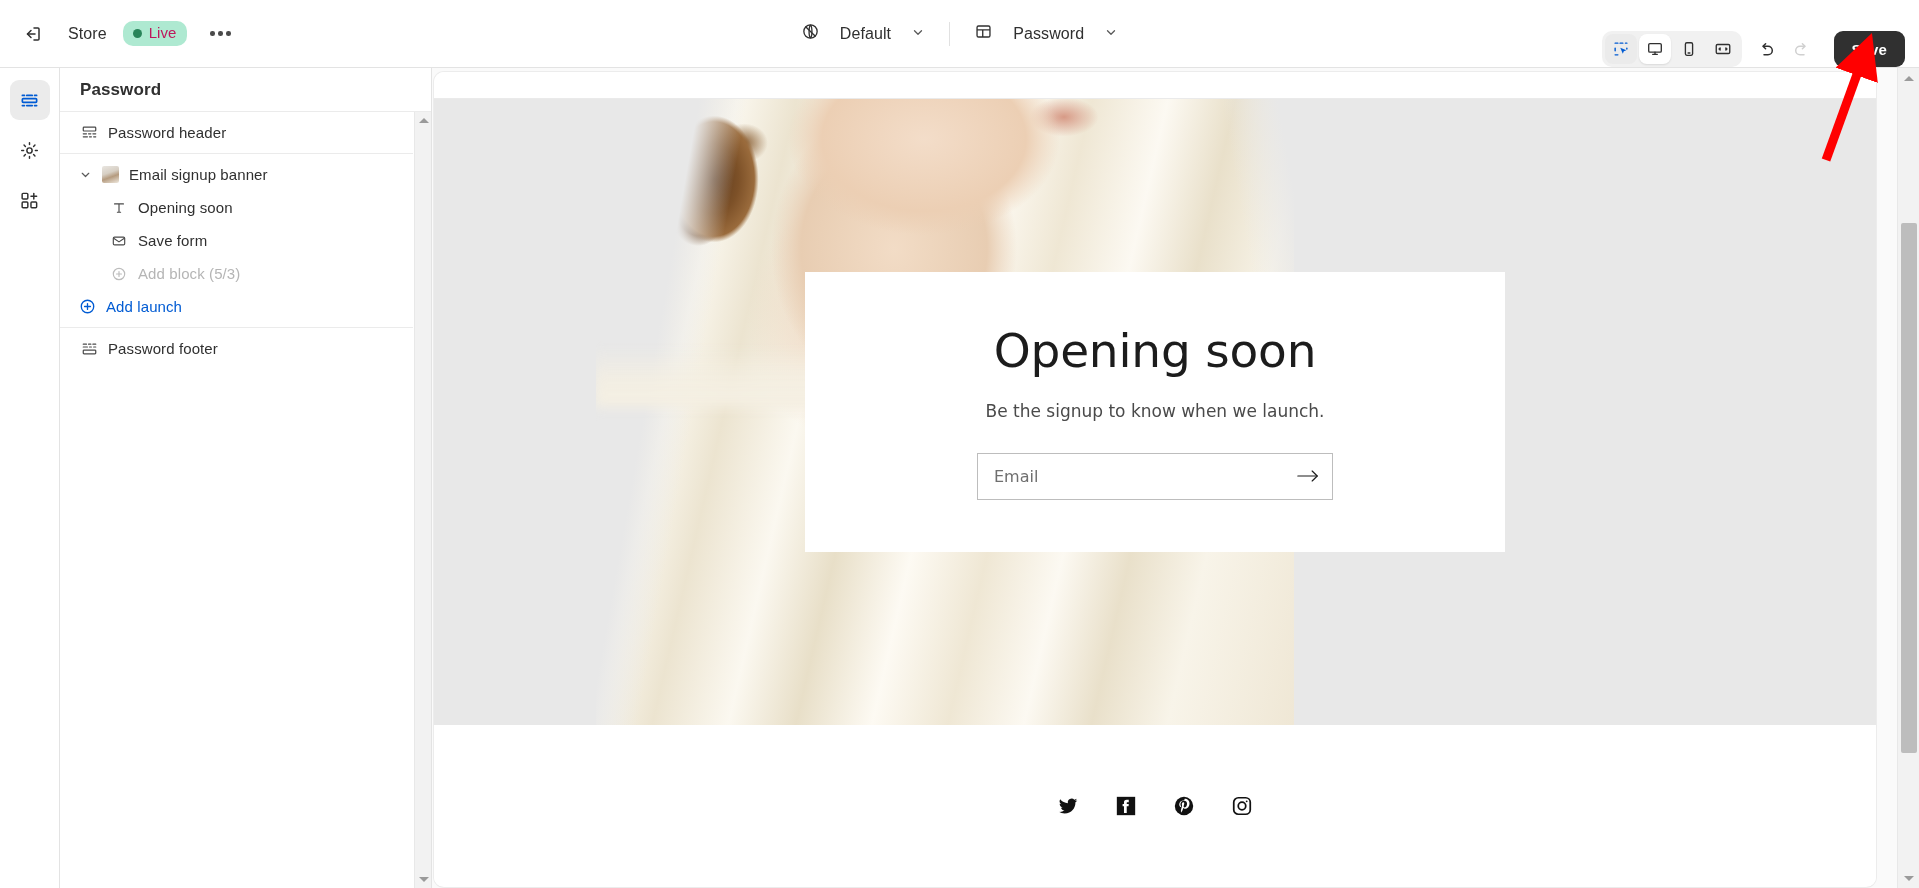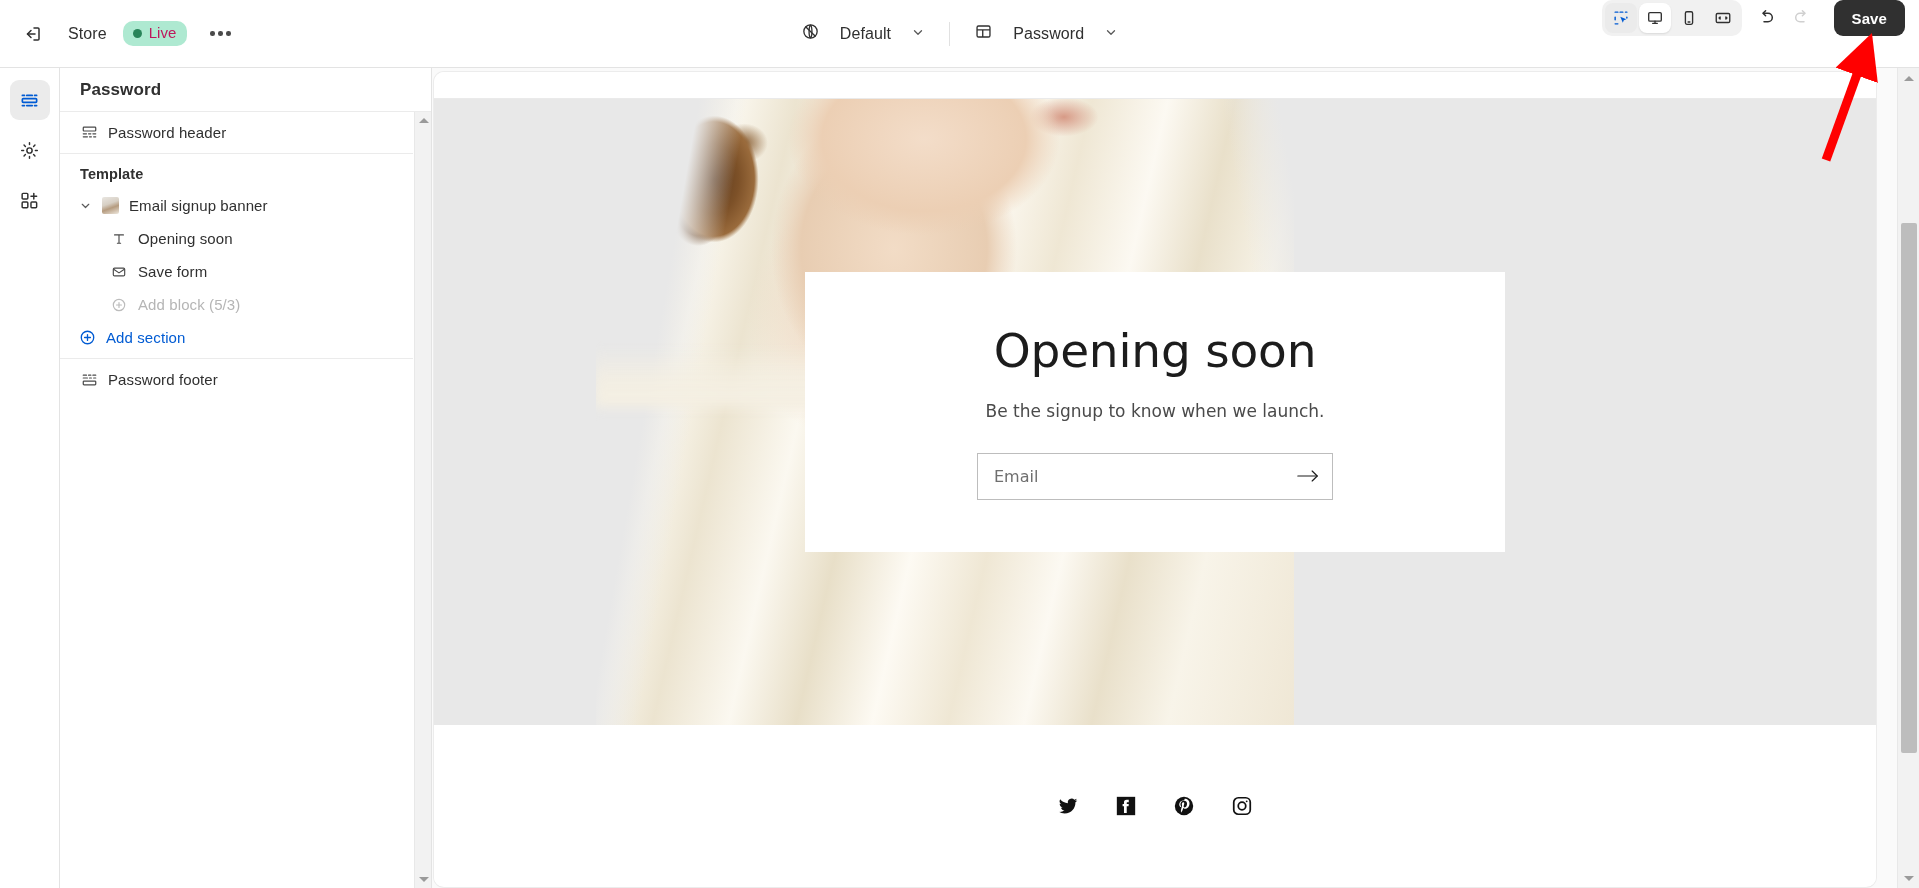--- a/index.html
+++ b/index.html
@@ -57,7 +57,7 @@
 
   .tb-right {
     position: absolute; right: 14px; top: 0; height: 67px;
-    display: flex; align-items: flex-start; gap: 0;
+    display: flex; align-items: flex-end; gap: 0;
   }
   .seg {
     display: flex; align-items: center; gap: 2px;

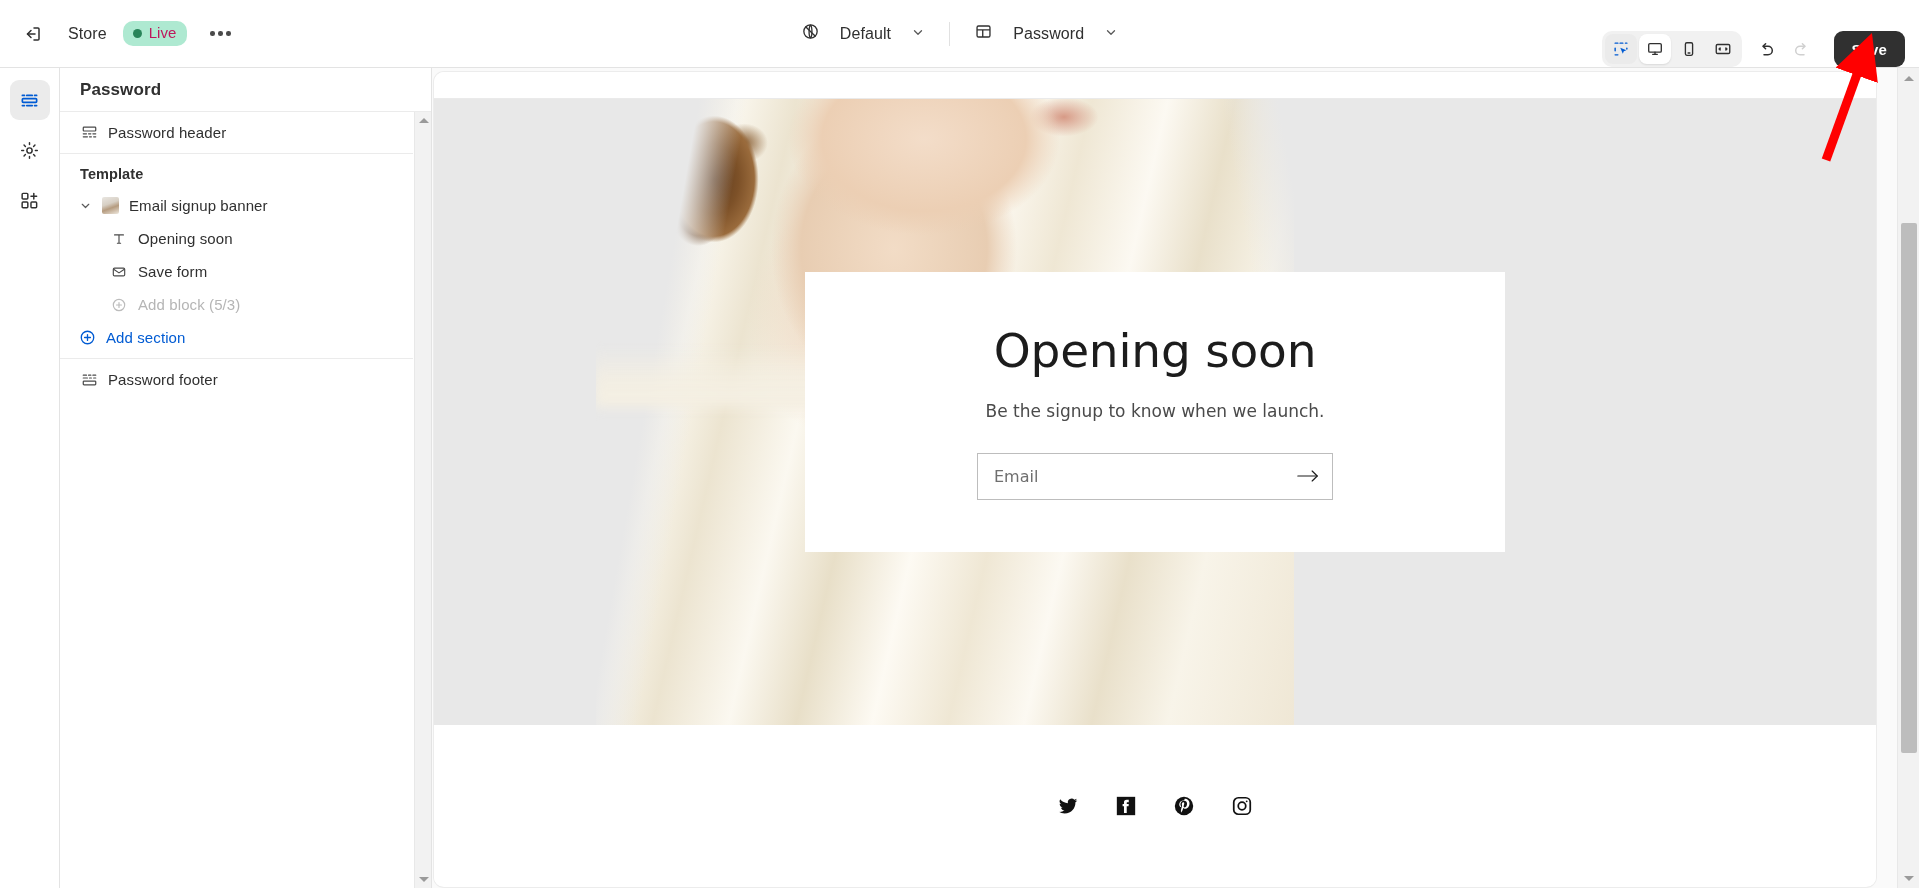--- a/index.html
+++ b/index.html
@@ -402,9 +402,6 @@
         </div>
 
         <div class="grp">
-          <div class="row head static">
-            <span>Template</span>
-          </div>
 
           <div class="row indent1">
             <span class="caret">

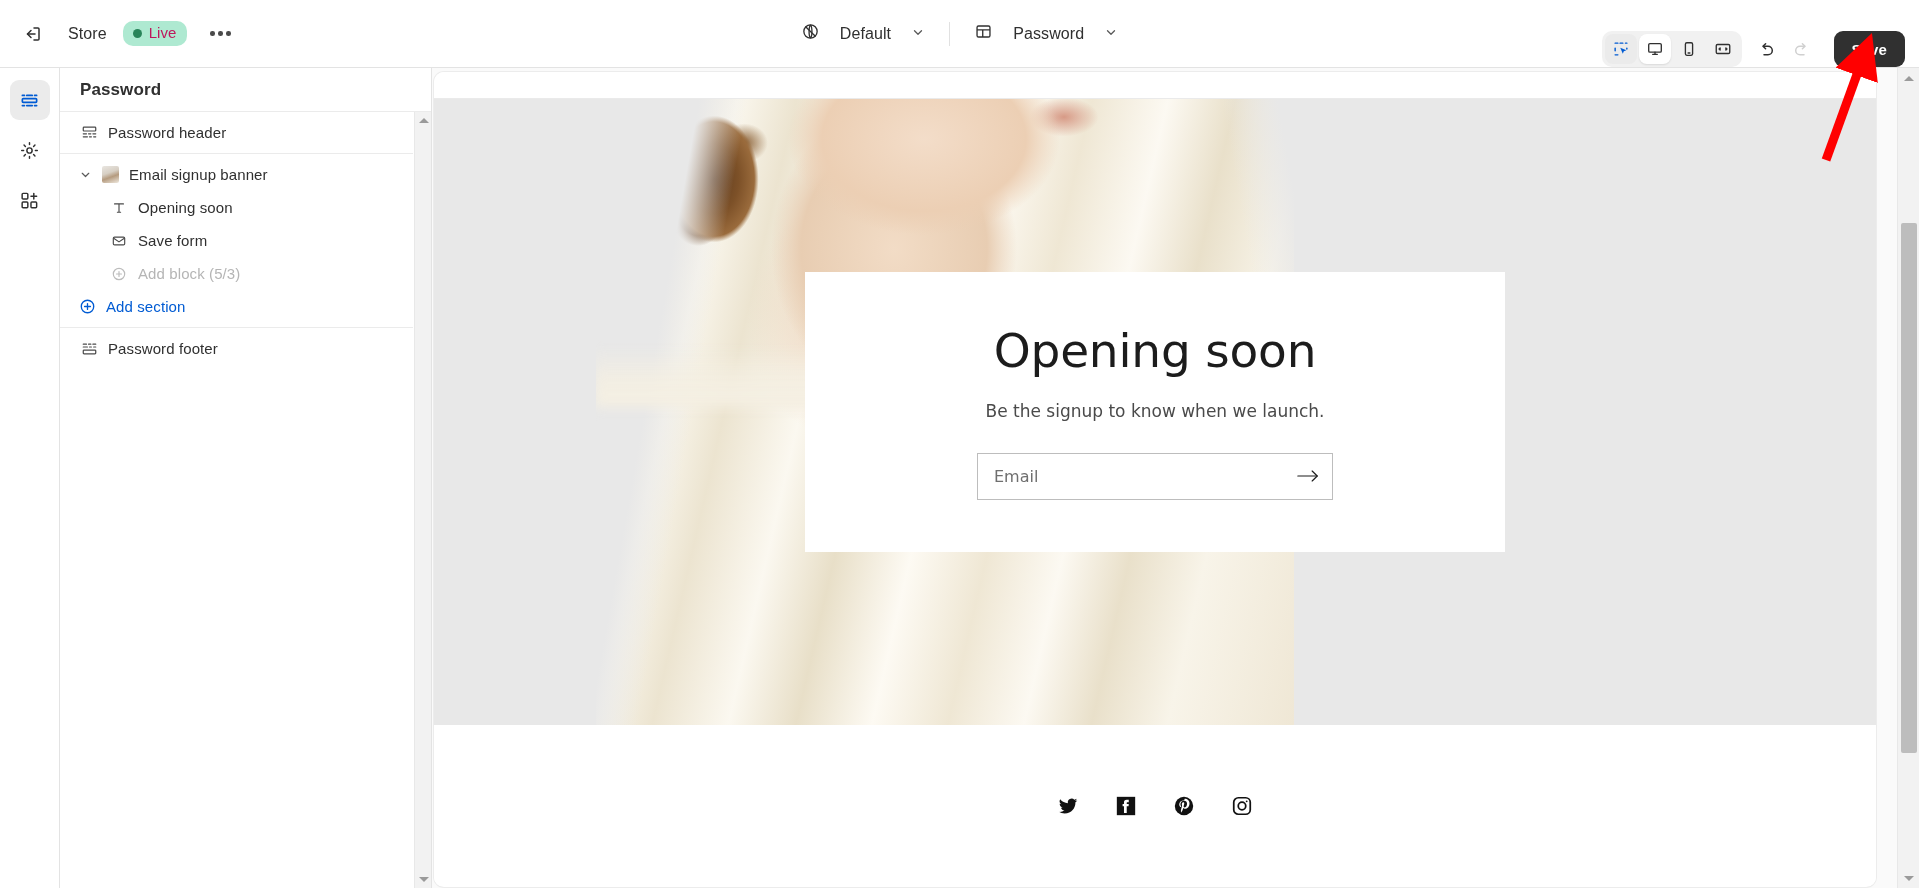--- a/index.html
+++ b/index.html
@@ -450,7 +450,7 @@
                   <path d="M9 5.9v6.2M5.9 9h6.2"></path>
               </svg>
             </span>
-            <span>Add section</span>
+            <span>Add launch</span>
           </div>
         </div>
 

